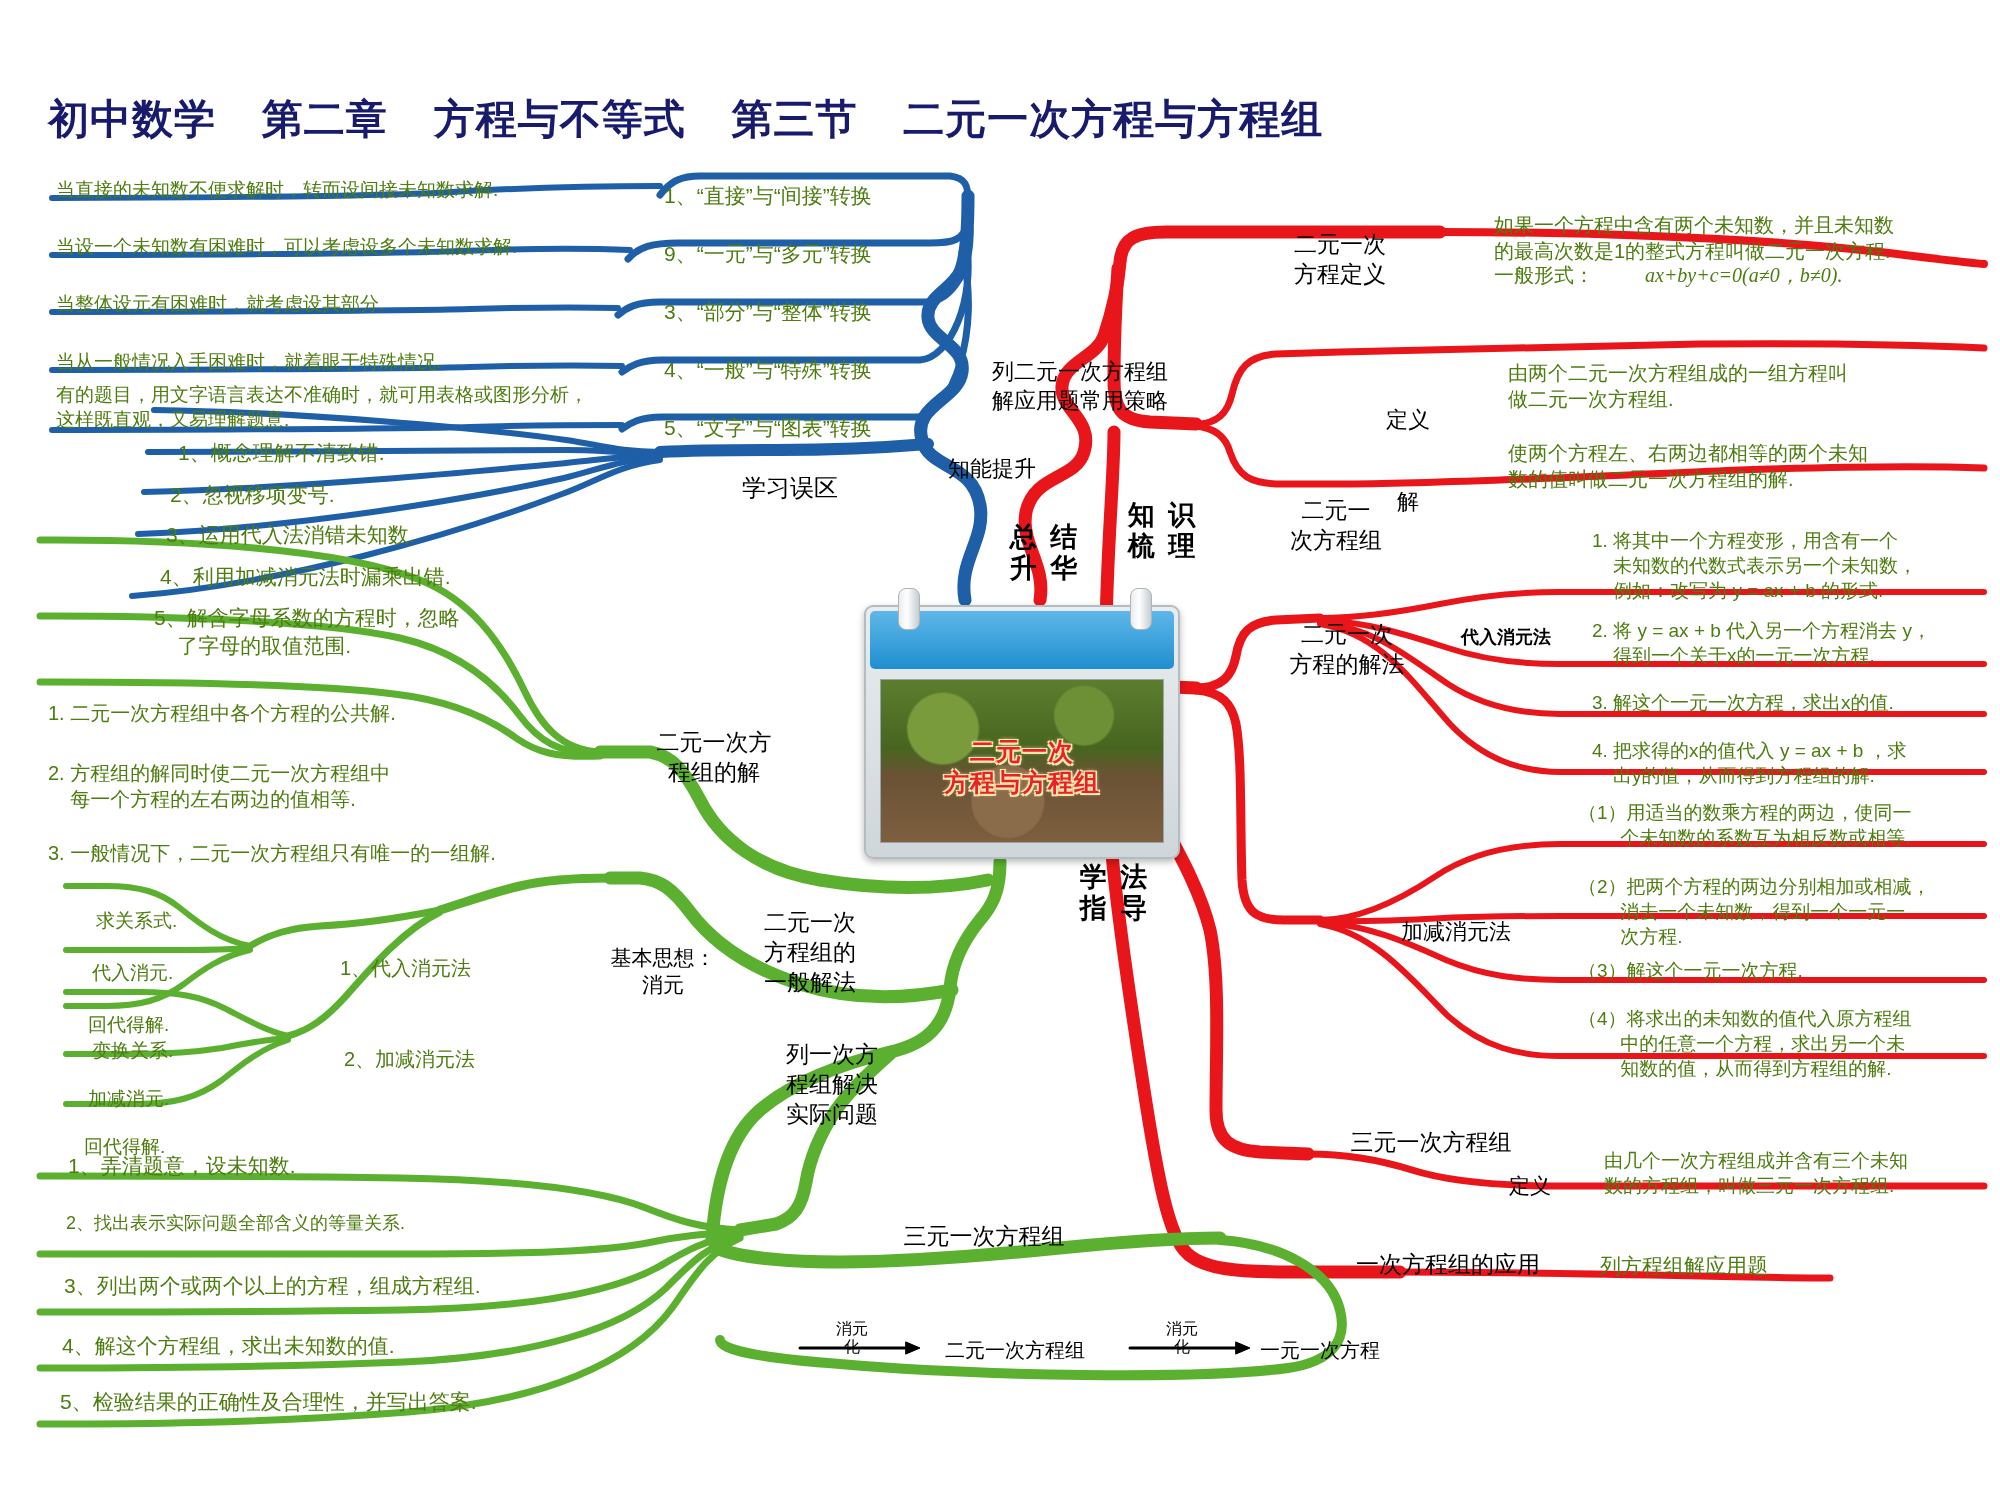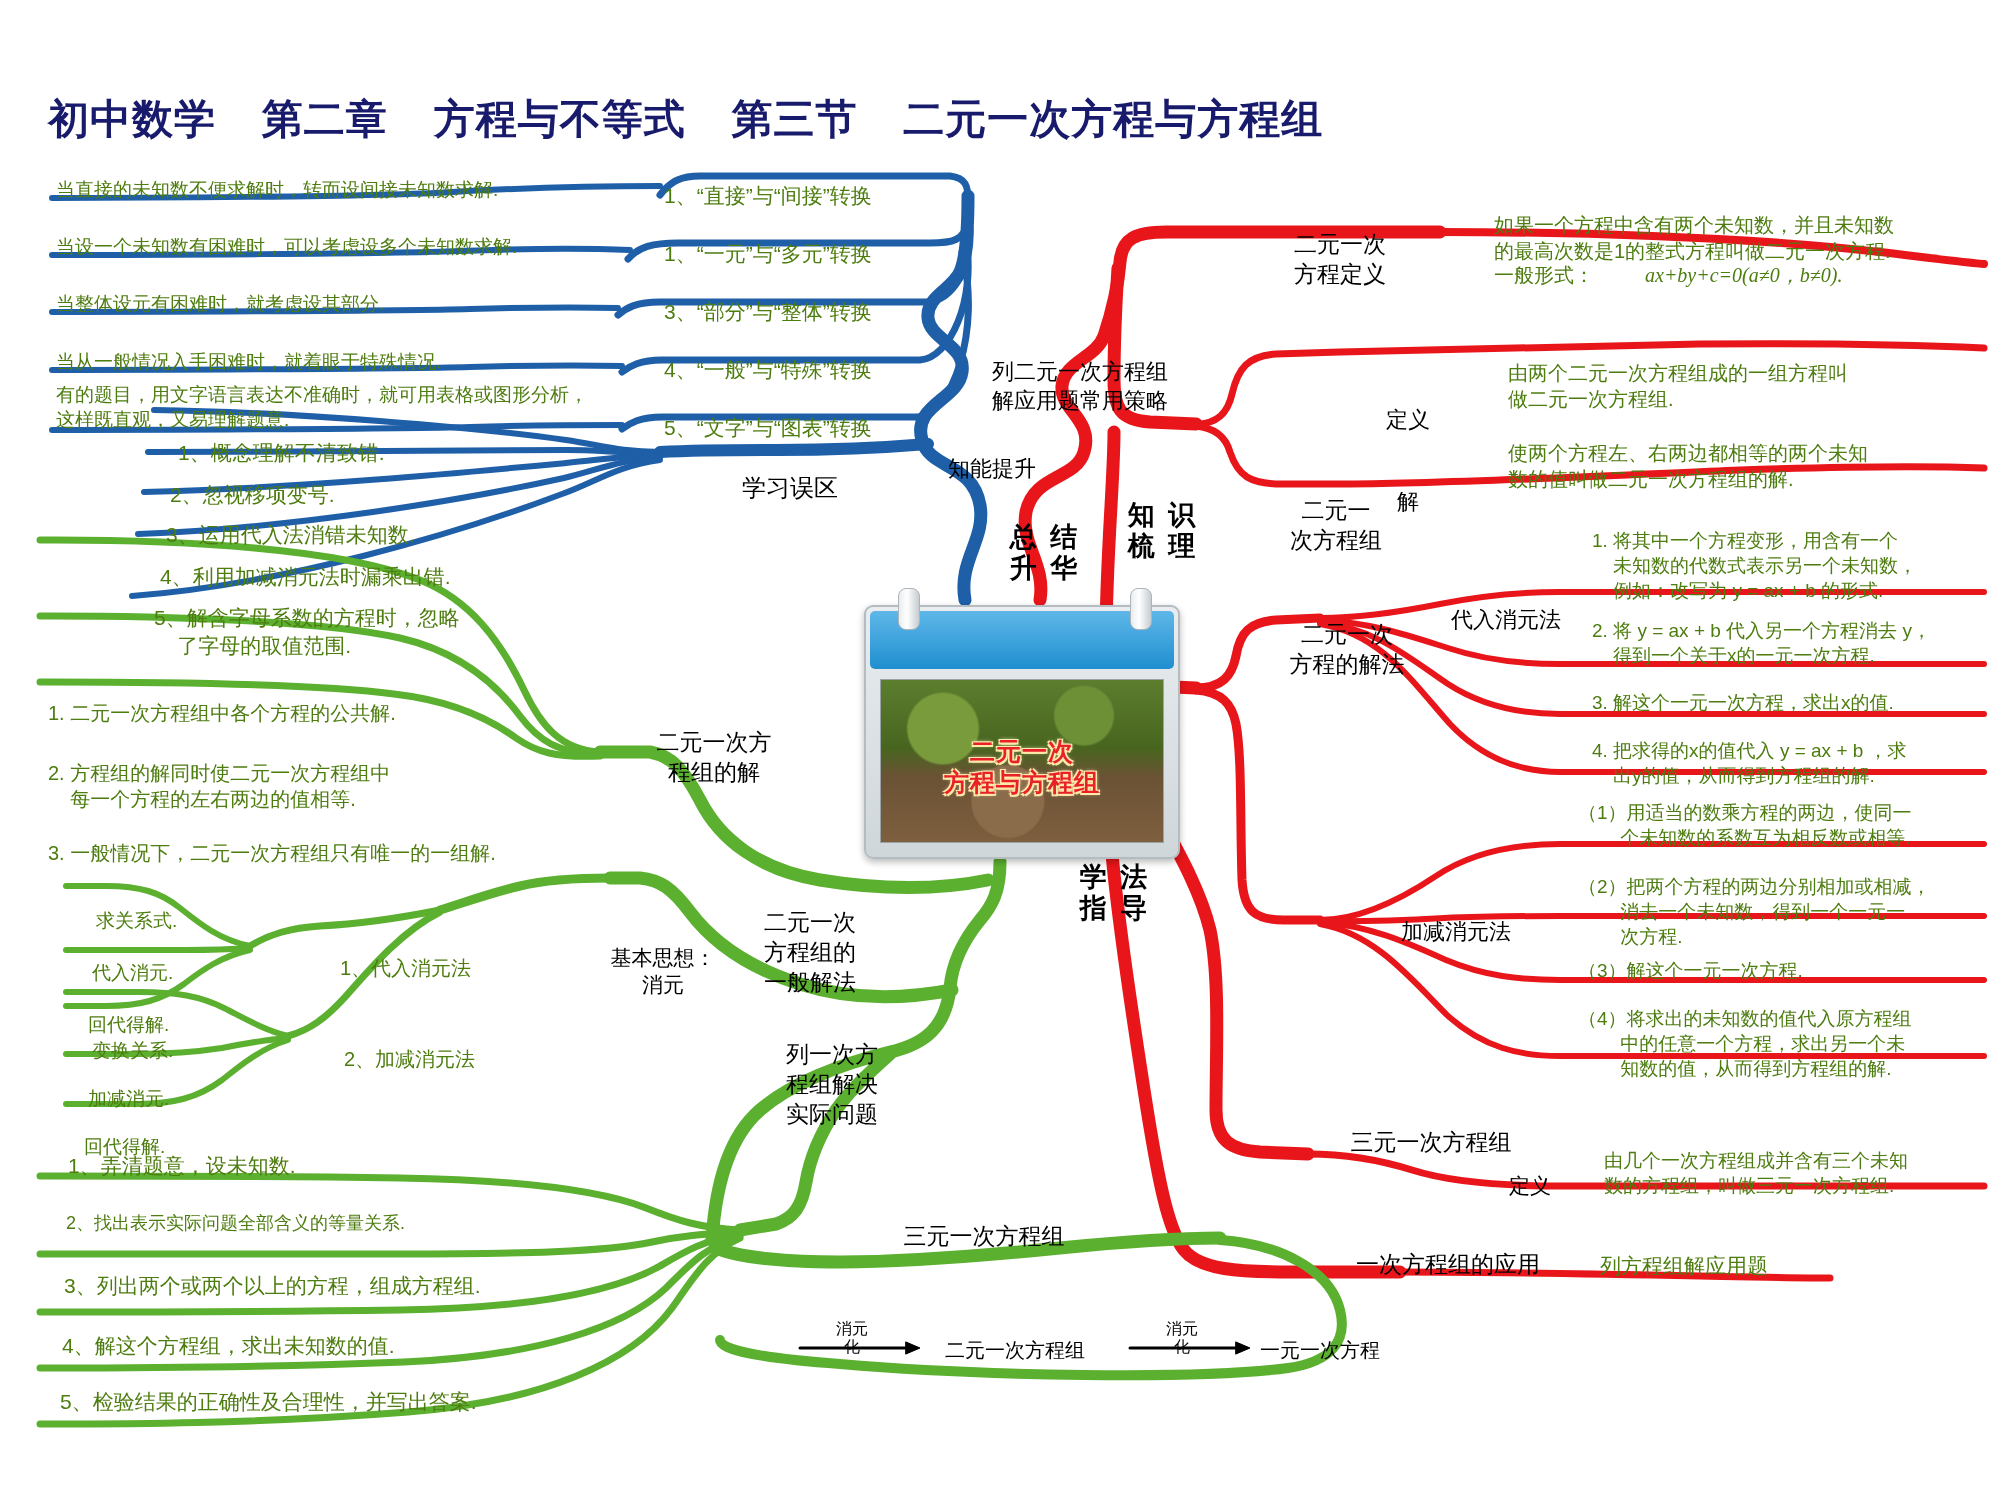--- a/index.html
+++ b/index.html
@@ -247,7 +247,7 @@
 这样既直观，又易理解题意.</div>
 
   <div class="t" style="left:664px;top:182px;font-size:21px;">1、“直接”与“间接”转换</div>
-  <div class="t" style="left:664px;top:240px;font-size:21px;">1、“一元”与“多元”转换</div>
+  <div class="t" style="left:664px;top:240px;font-size:21px;">9、“一元”与“多元”转换</div>
   <div class="t" style="left:664px;top:298px;font-size:21px;">3、“部分”与“整体”转换</div>
   <div class="t" style="left:664px;top:356px;font-size:21px;">4、“一般”与“特殊”转换</div>
   <div class="t" style="left:664px;top:414px;font-size:21px;">5、“文字”与“图表”转换</div>

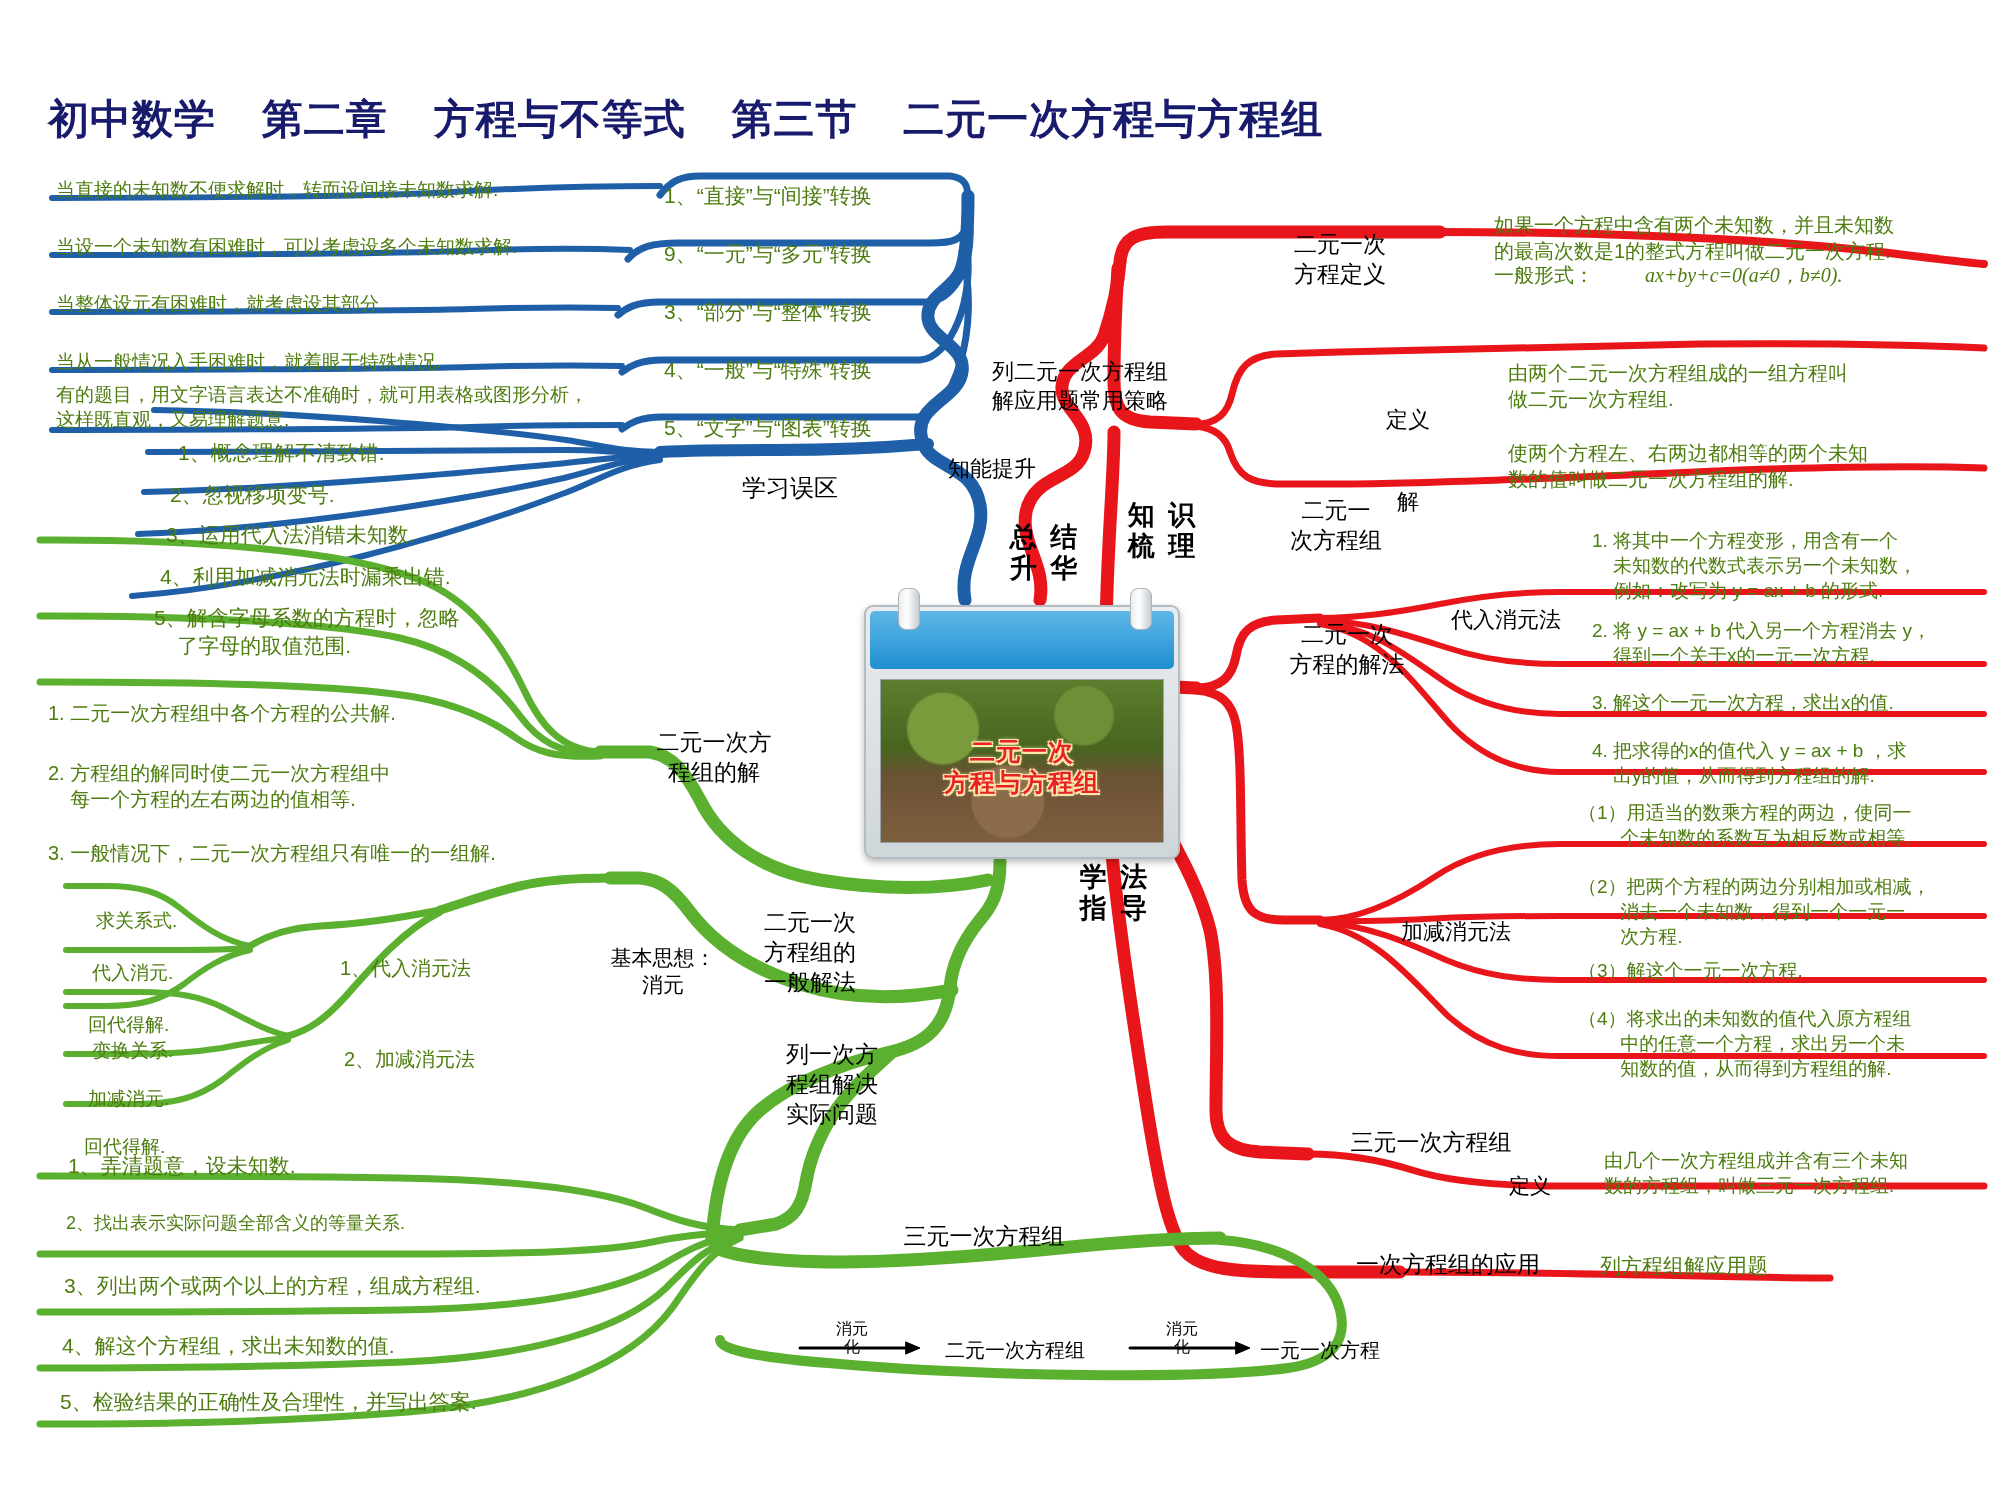--- a/index.html
+++ b/index.html
@@ -277,7 +277,7 @@
 
   <div class="lbl" style="left:1252px;top:620px;width:190px;font-size:23px;">二元一次
 方程的解法</div>
-  <div class="lbl" style="left:1426px;top:606px;width:160px;font-size:22px;">代入消元法</div>
+  <div class="lbl" style="left:1426px;top:626px;width:160px;font-size:18px;font-weight:bold;">代入消元法</div>
 
   <div class="t" style="left:1592px;top:528px;font-size:19px;">1. 将其中一个方程变形，用含有一个
     未知数的代数式表示另一个未知数，

